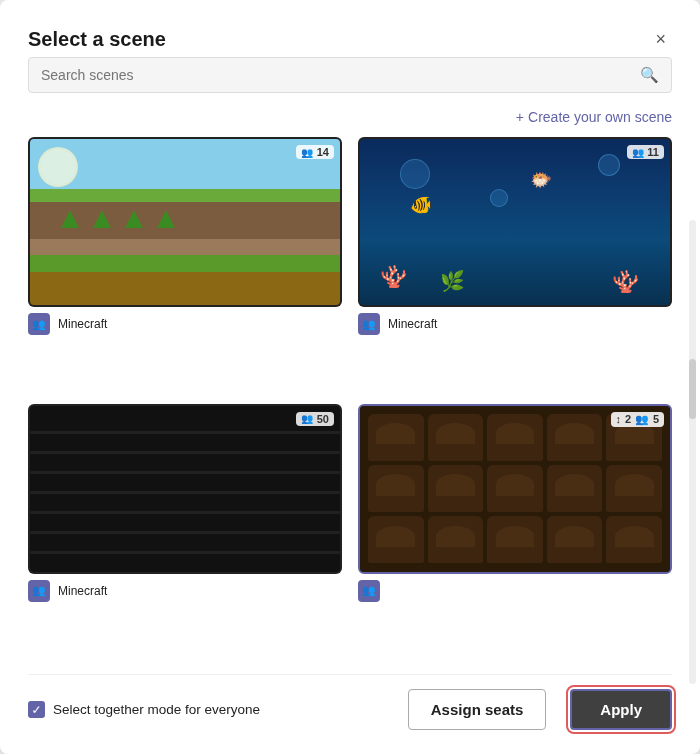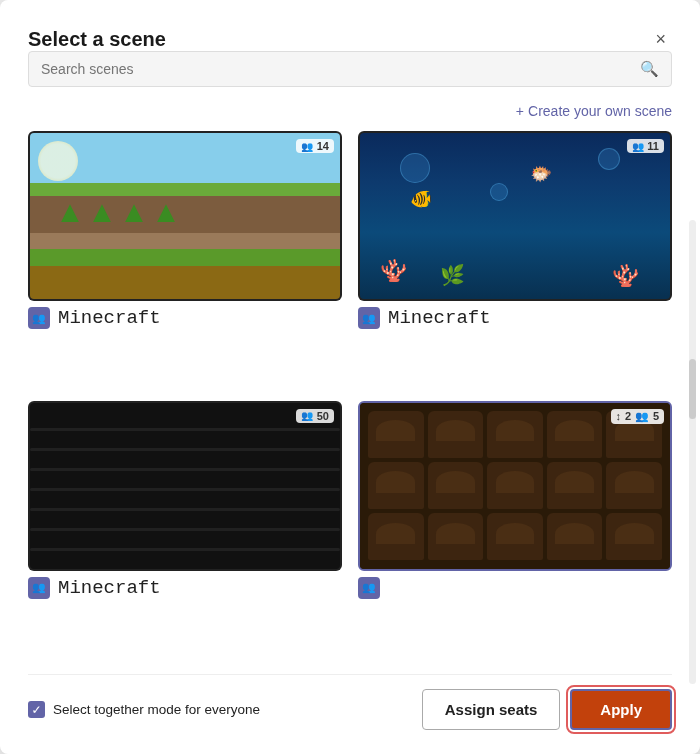--- a/index.html
+++ b/index.html
@@ -26,6 +26,7 @@
       display: flex;
       justify-content: space-between;
       align-items: flex-start;
+      margin-bottom: 6px;
     }
     .dialog-title {
       font-size: 20px;

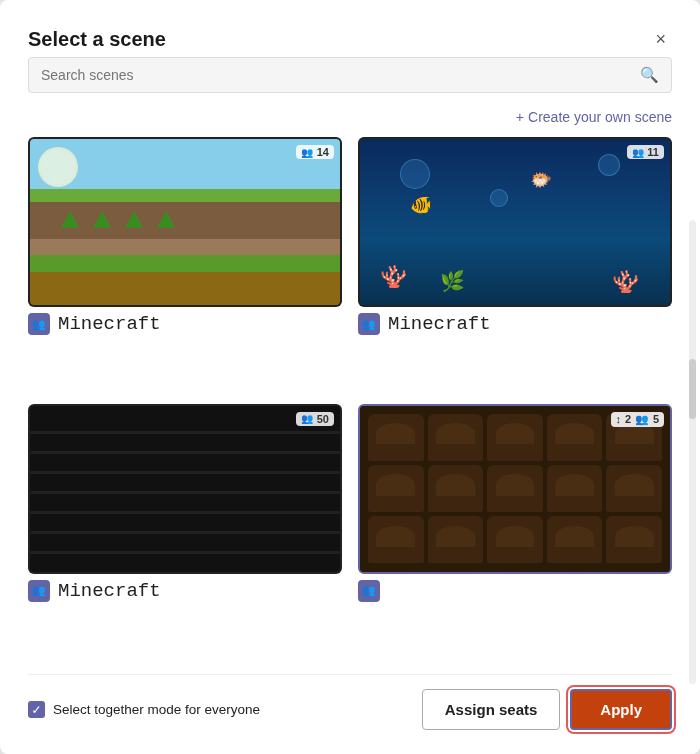--- a/index.html
+++ b/index.html
@@ -249,10 +249,9 @@
       flex-shrink: 0;
     }
     .scene-name {
-      font-size: 19px;
+      font-size: 12px;
       color: #222;
       font-weight: 400;
-      font-family: Liberation Mono, monospace;
     }
     .footer {
       display: flex;

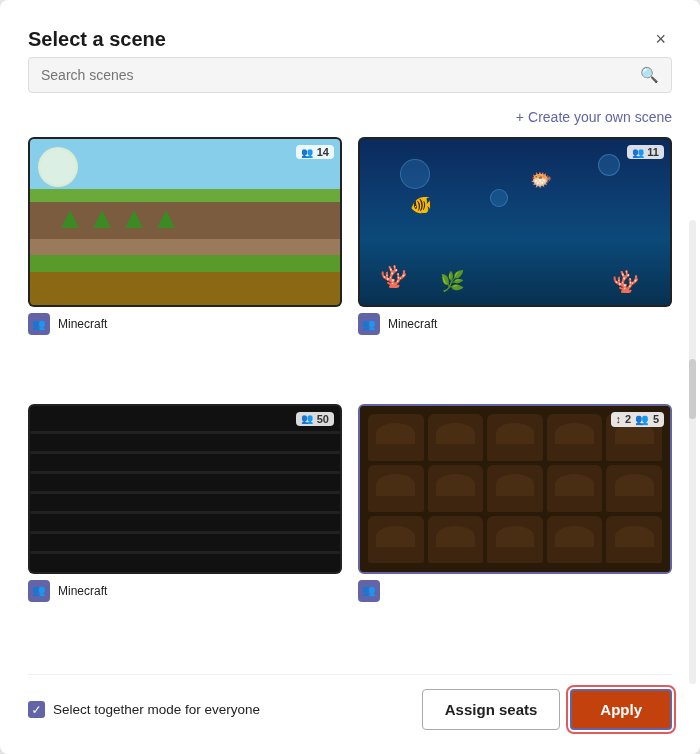--- a/index.html
+++ b/index.html
@@ -283,7 +283,7 @@
     }
     .footer-actions {
       display: flex;
-      gap: 10px;
+      gap: 24px;
     }
     .assign-btn {
       background: #fff;

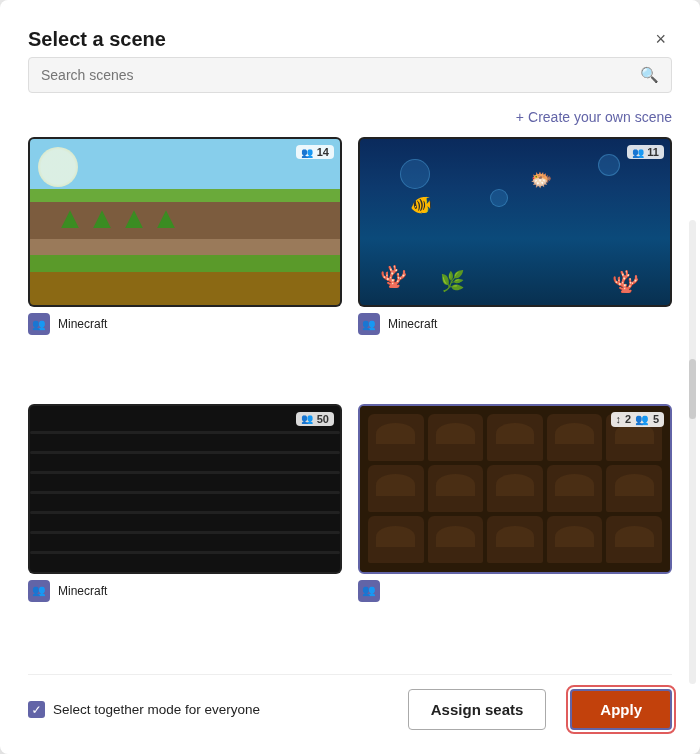--- a/index.html
+++ b/index.html
@@ -296,7 +296,7 @@
       cursor: pointer;
     }
     .apply-btn {
-      background: #c2410c;
+      background: #404040;
       border: 2px solid #6264a7;
       border-radius: 4px;
       font-size: 15px;

